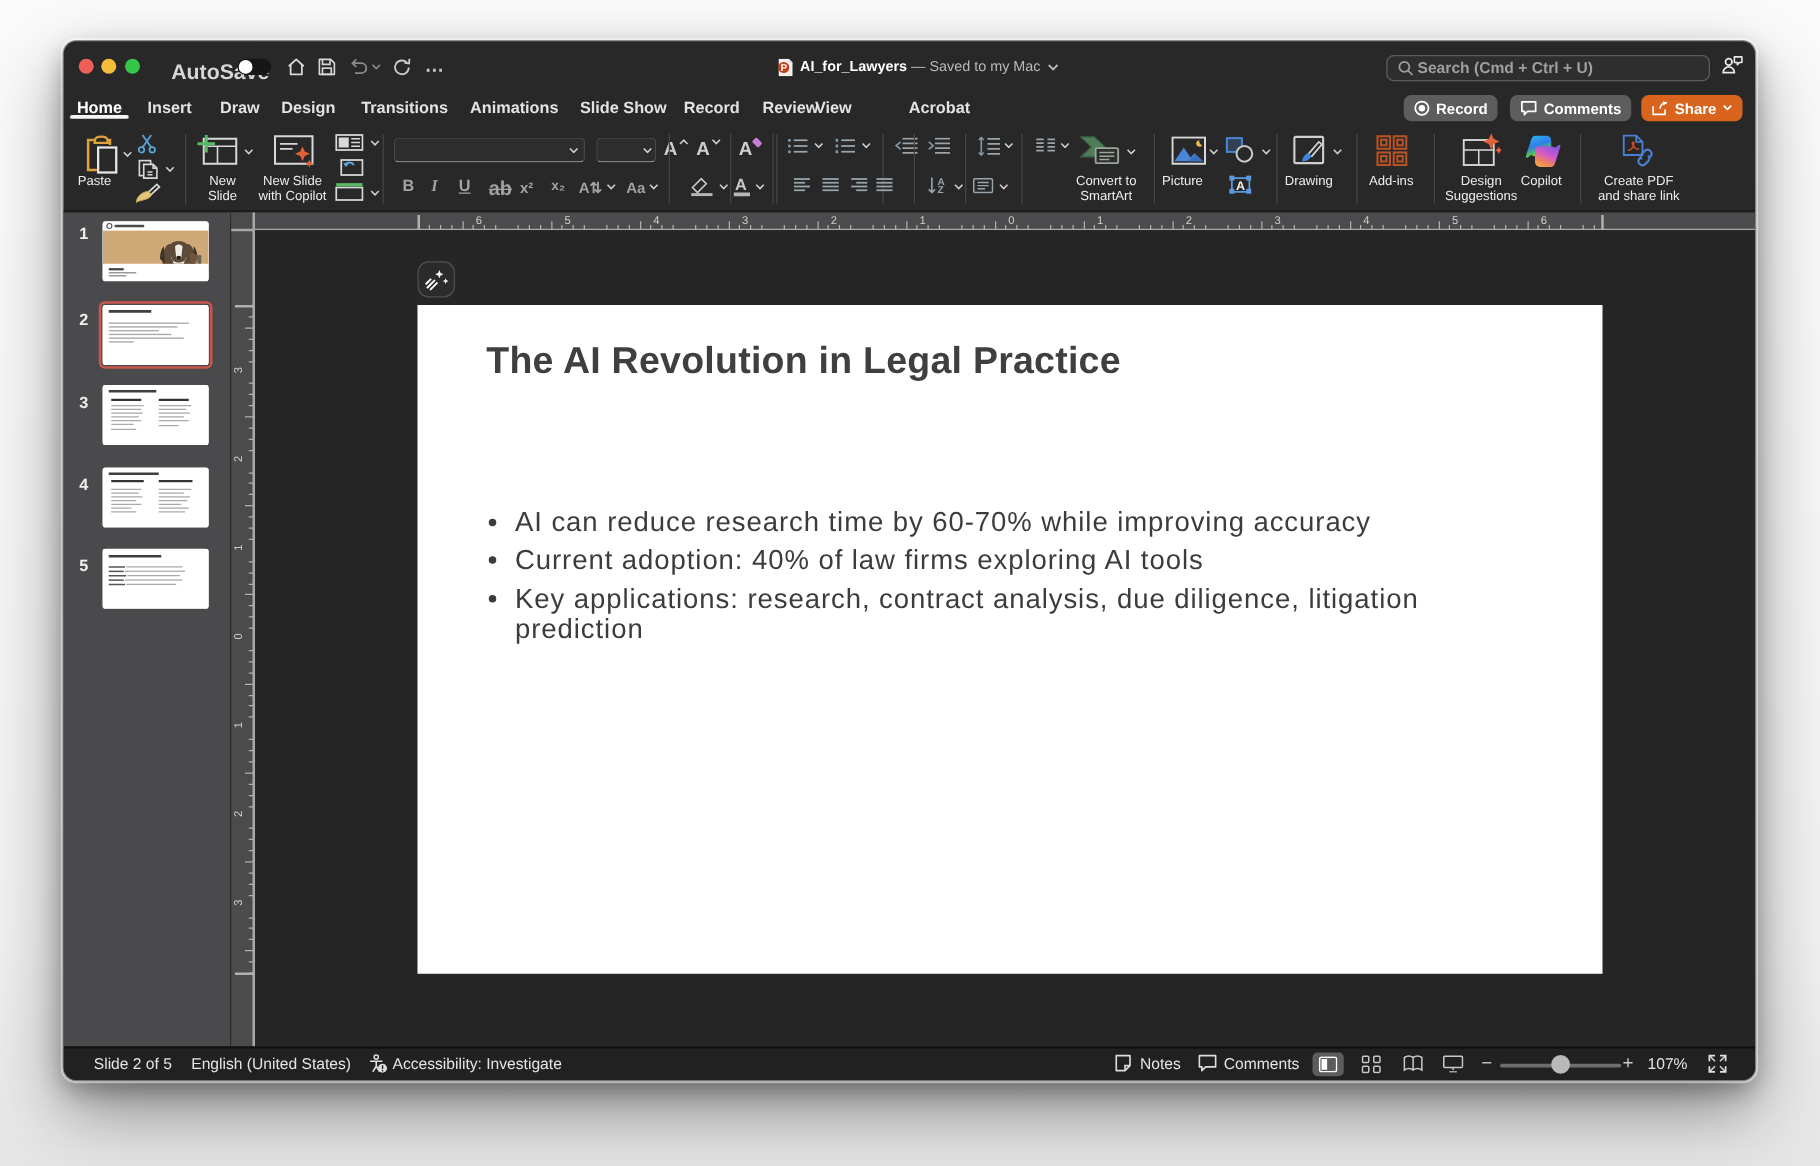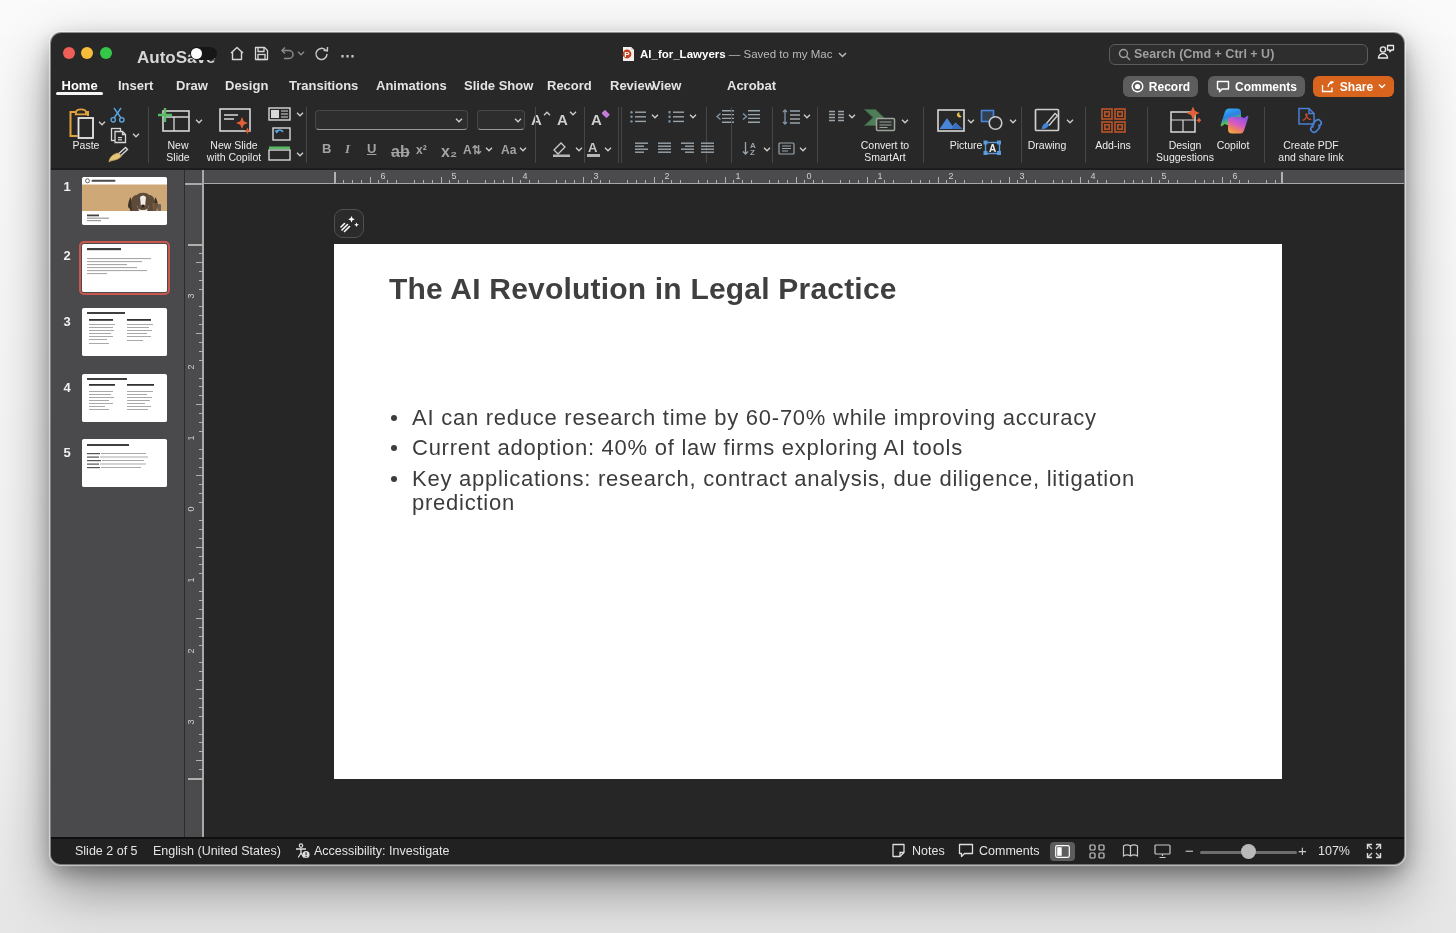--- a/index.html
+++ b/index.html
@@ -171,7 +171,7 @@
       <svg class="abs" style="left:47px;top:22px" width="8" height="5" viewBox="0 0 8 5">
         <path d="M1 0.8 L4 3.8 L7 0.8" stroke="#cfcfcf" stroke-width="1.3" fill="none"></path>
       </svg>
-      <div class="rb-label" style="left:16px;top:41px;width:38px;">Paste</div>
+      <div class="rb-label" style="left:0;top:41px;width:38px;text-align:right;">Paste</div>
       <svg class="abs" style="left:59px;top:8px" width="15" height="16" viewBox="0 0 15 16">
         <g stroke="#58a6dd" stroke-width="1.4" fill="none">
           <path d="M4 1 L11 11"></path>

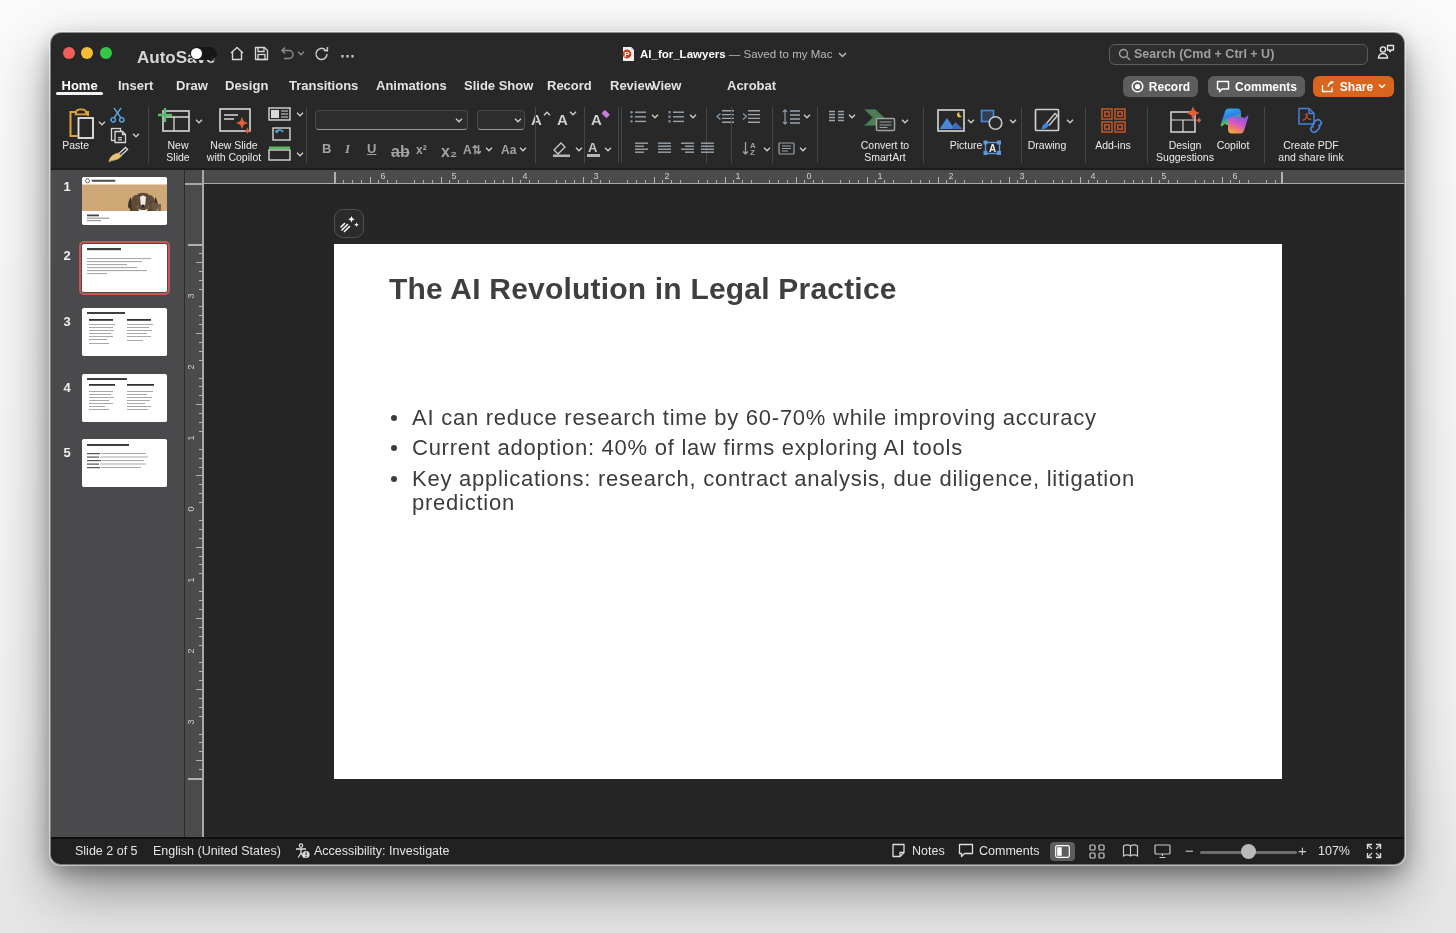--- a/index.html
+++ b/index.html
@@ -261,7 +261,7 @@
       <div class="abs r2" style="left:316px;top:42px;text-decoration:underline;">U</div>
       <div class="abs r2" style="left:340px;top:42px;text-decoration:line-through;font-size:16px;top:44px;">ab</div>
       <div class="abs r2" style="left:365px;top:42px;font-size:12px;top:44px;">x²</div>
-      <div class="abs r2" style="left:390px;top:42px;font-size:16px;top:44px;">x₂</div>
+      <div class="abs r2" style="left:390px;top:42px;font-size:11px;top:44px;">x₂</div>
       <div class="abs r2" style="left:412px;top:42px;font-size:12px;top:44px;">A⇅</div>
       <svg class="abs" style="left:434px;top:48px" width="8" height="5" viewBox="0 0 8 5">
         <path d="M1 0.8 L4 3.8 L7 0.8" stroke="#cfcfcf" stroke-width="1.3" fill="none"></path>

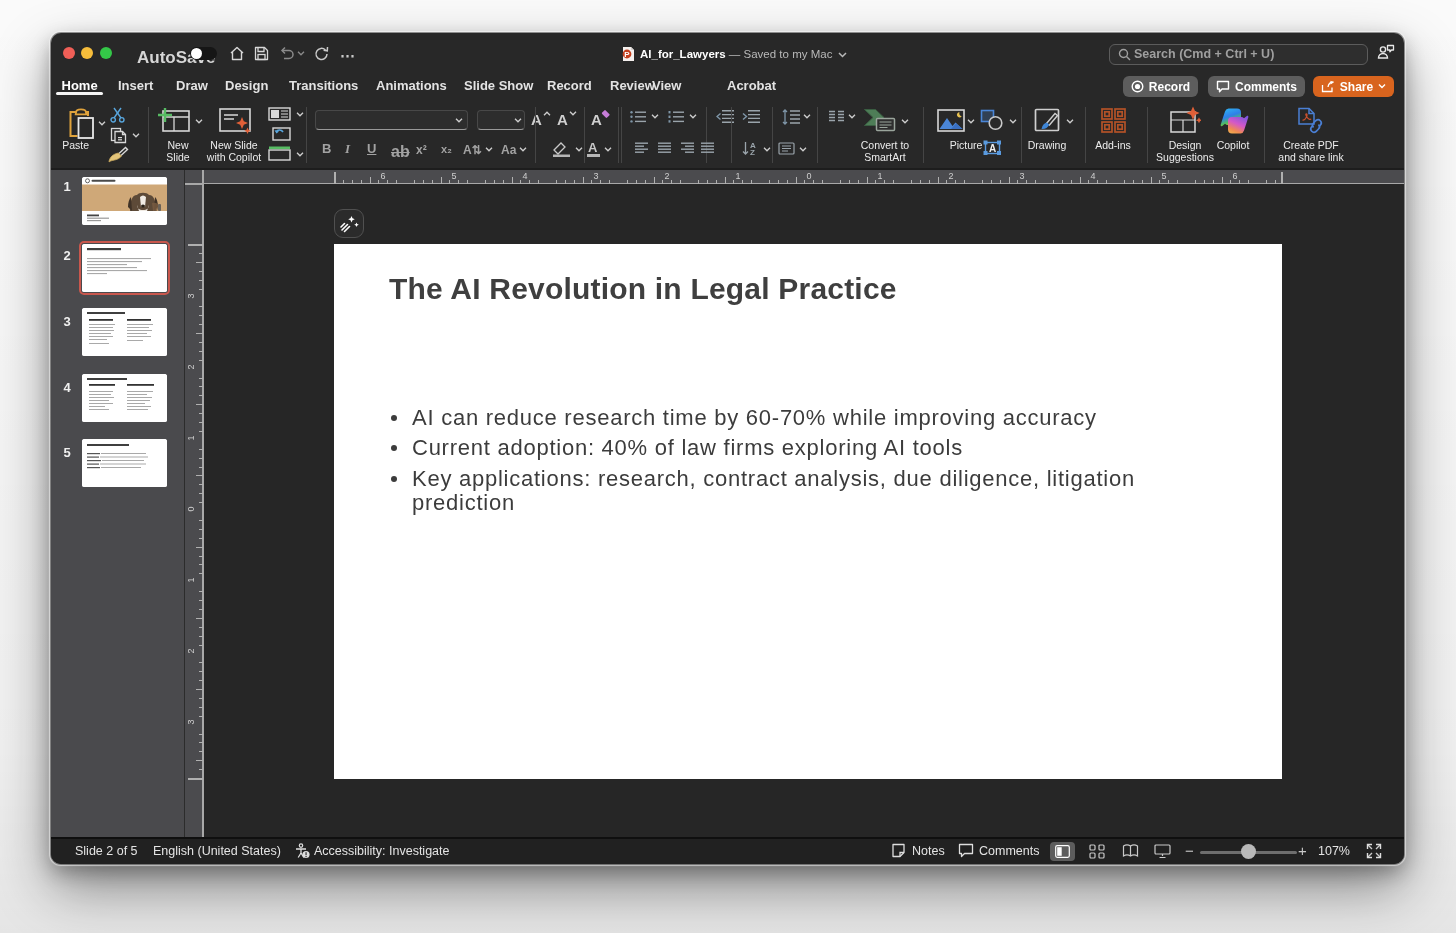--- a/index.html
+++ b/index.html
@@ -389,7 +389,7 @@
       <svg class="abs" style="left:916px;top:20px" width="8" height="5" viewBox="0 0 8 5">
         <path d="M1 0.8 L4 3.8 L7 0.8" stroke="#cfcfcf" stroke-width="1.3" fill="none"></path>
       </svg>
-      <div class="rb-label" style="left:872px;top:41px;width:46px;padding-left:20px;">Picture</div>
+      <div class="rb-label" style="left:872px;top:41px;width:46px;">Picture</div>
       <svg class="abs" style="left:929px;top:10px" width="25" height="22" viewBox="0 0 25 22">
         <rect x="1.5" y="1.5" width="12" height="11" stroke="#4a86d8" stroke-width="1.6" fill="rgba(74,134,216,0.25)"></rect>
         <circle cx="15.5" cy="14" r="6.3" stroke="#c9c9c9" stroke-width="1.6" fill="#282828"></circle>

